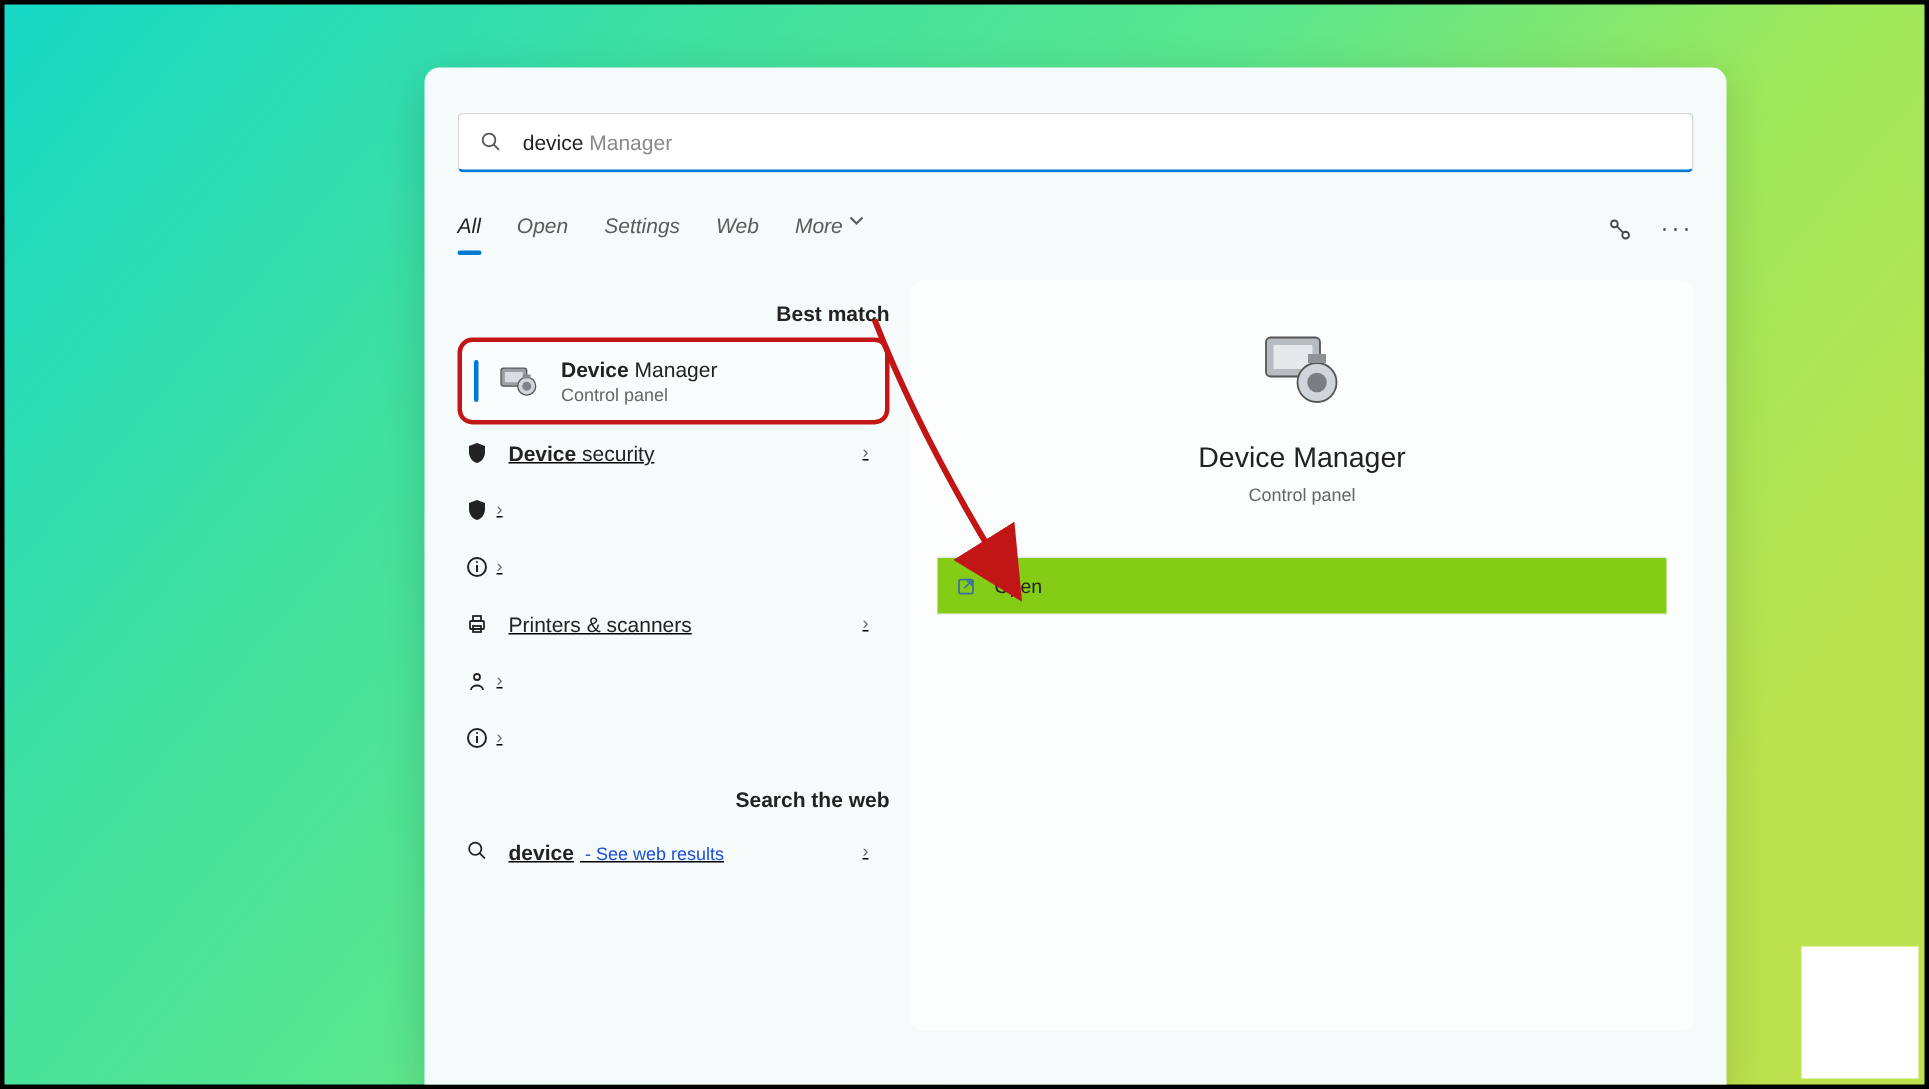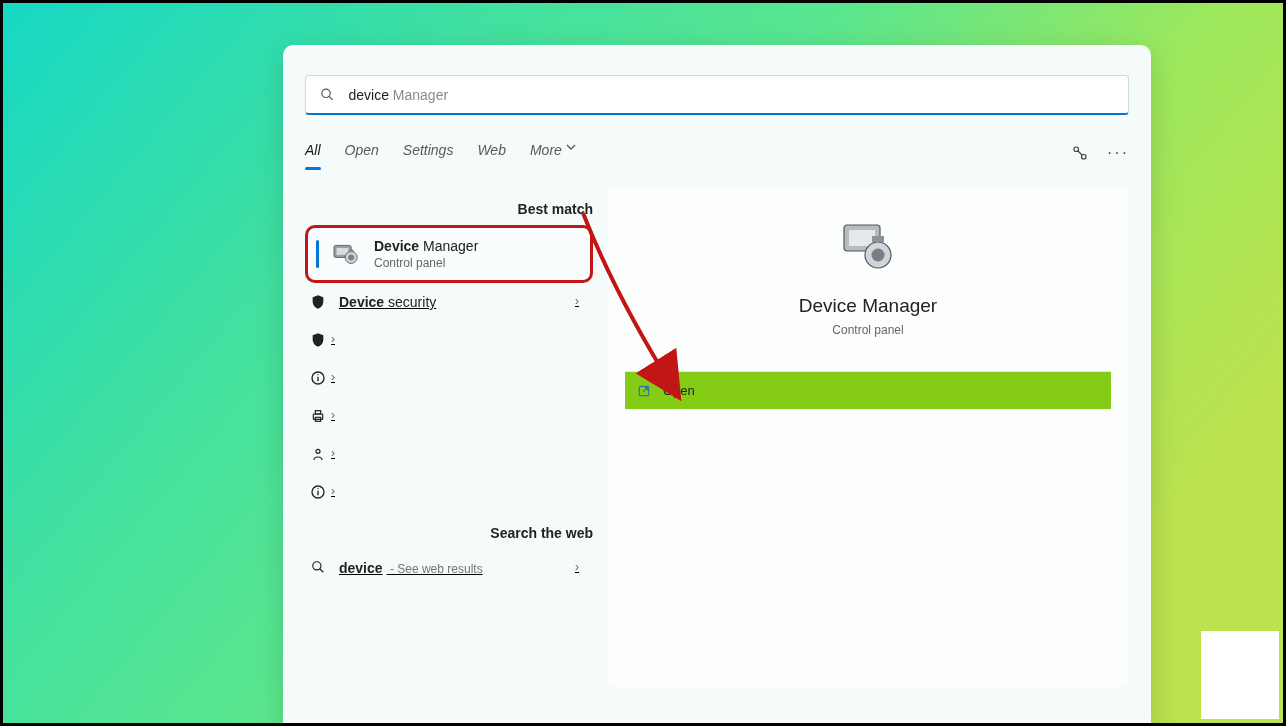--- a/index.html
+++ b/index.html
@@ -213,6 +213,7 @@
               <rect x="8" y="14" width="8" height="6"></rect>
             </svg>
           </span>
+        <span class="rlabel">Printers &amp; scanners</span>
         <span class="chev">›</span>
       </div>
 

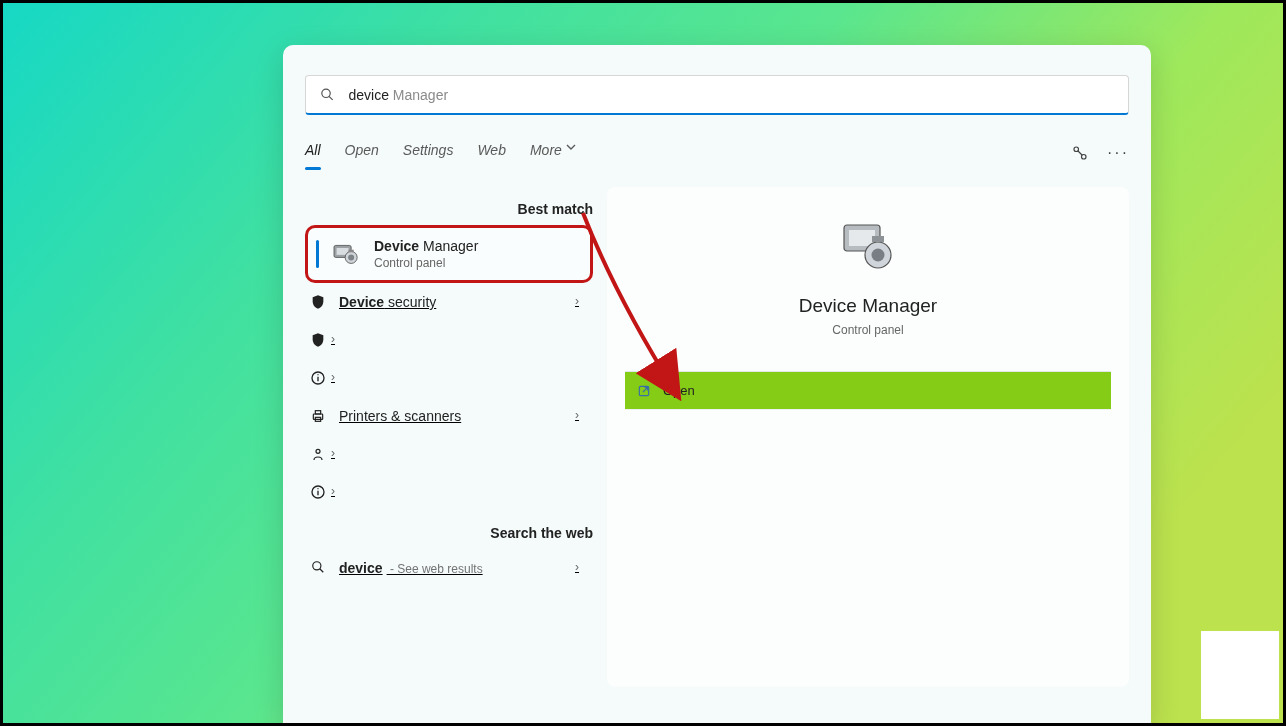--- a/index.html
+++ b/index.html
@@ -88,7 +88,7 @@
   .result-row .ricon { width: 26px; display: inline-flex; justify-content: center; }
   .result-row .rlabel { font-size: 14px; color: #222; flex: 1; margin-left: 8px; }
   .result-row .chev { color: #666; font-size: 12px; margin-right: 6px; }
-  .web-sub { font-size: 12px; color: #737373; margin-left: 4px; }
+  .web-sub { font-size: 12px; color: #1d4ed8; margin-left: 4px; }
   .preview-card {
     background: #fbfefd;
     border-radius: 8px;

